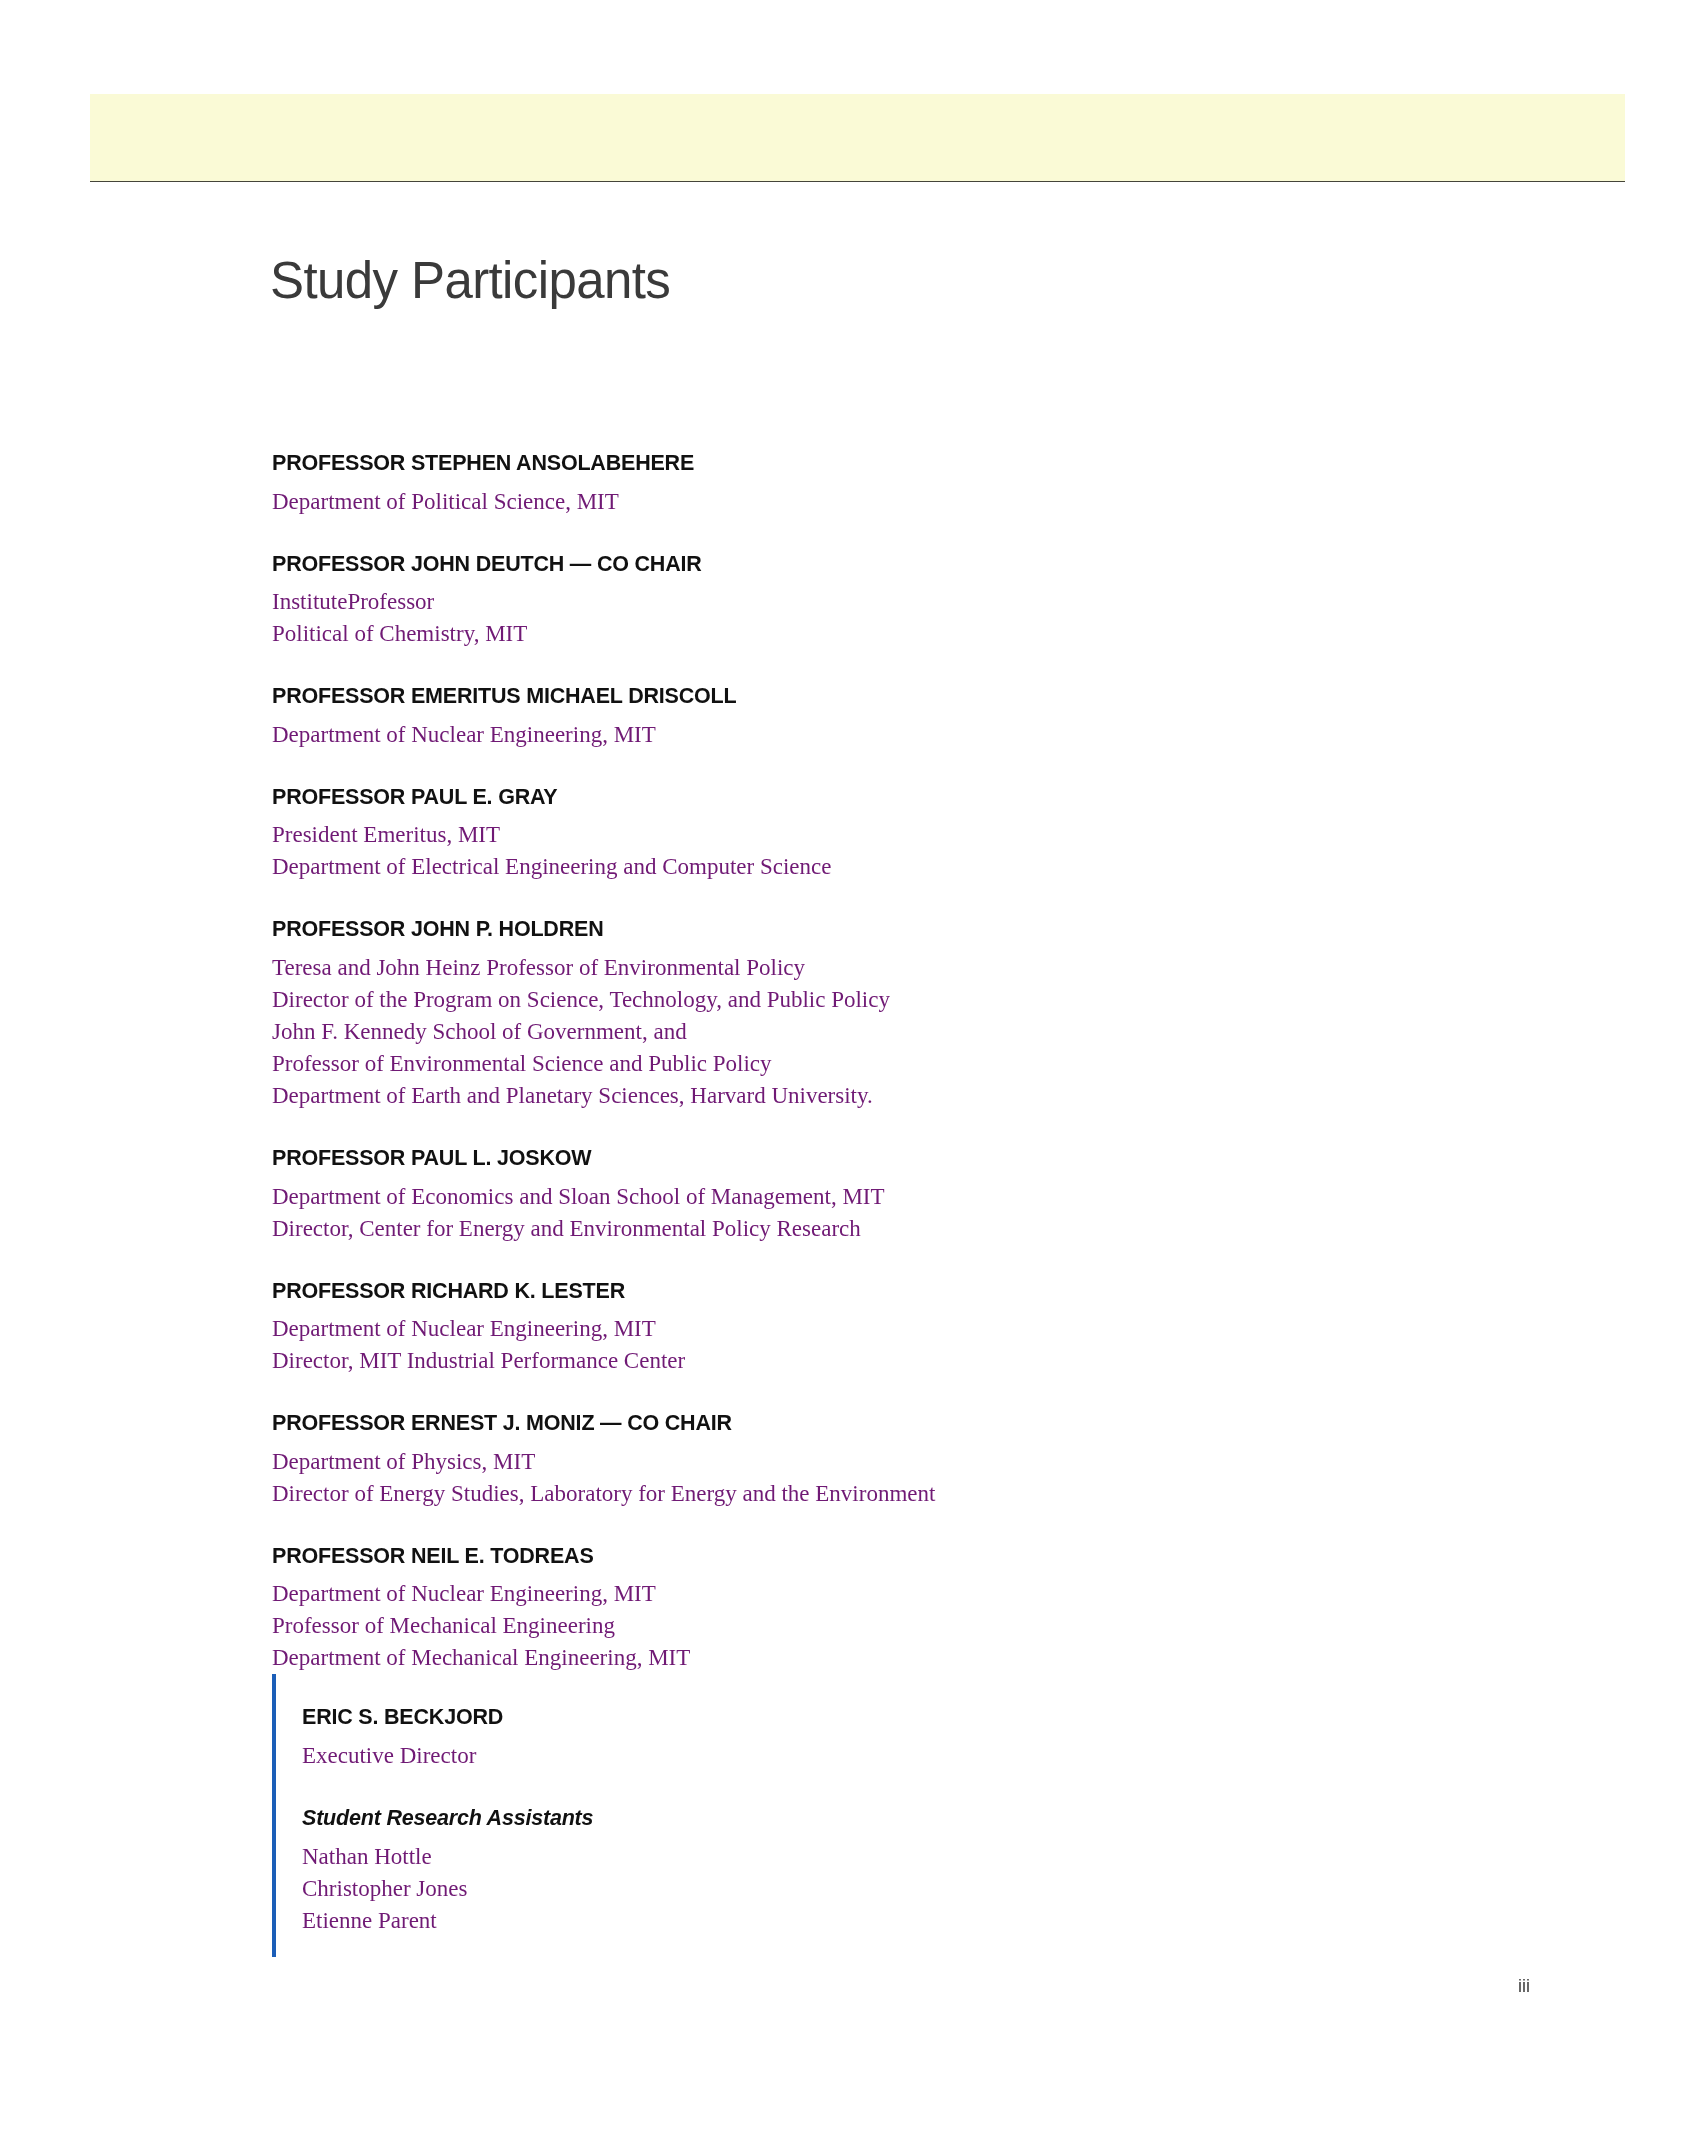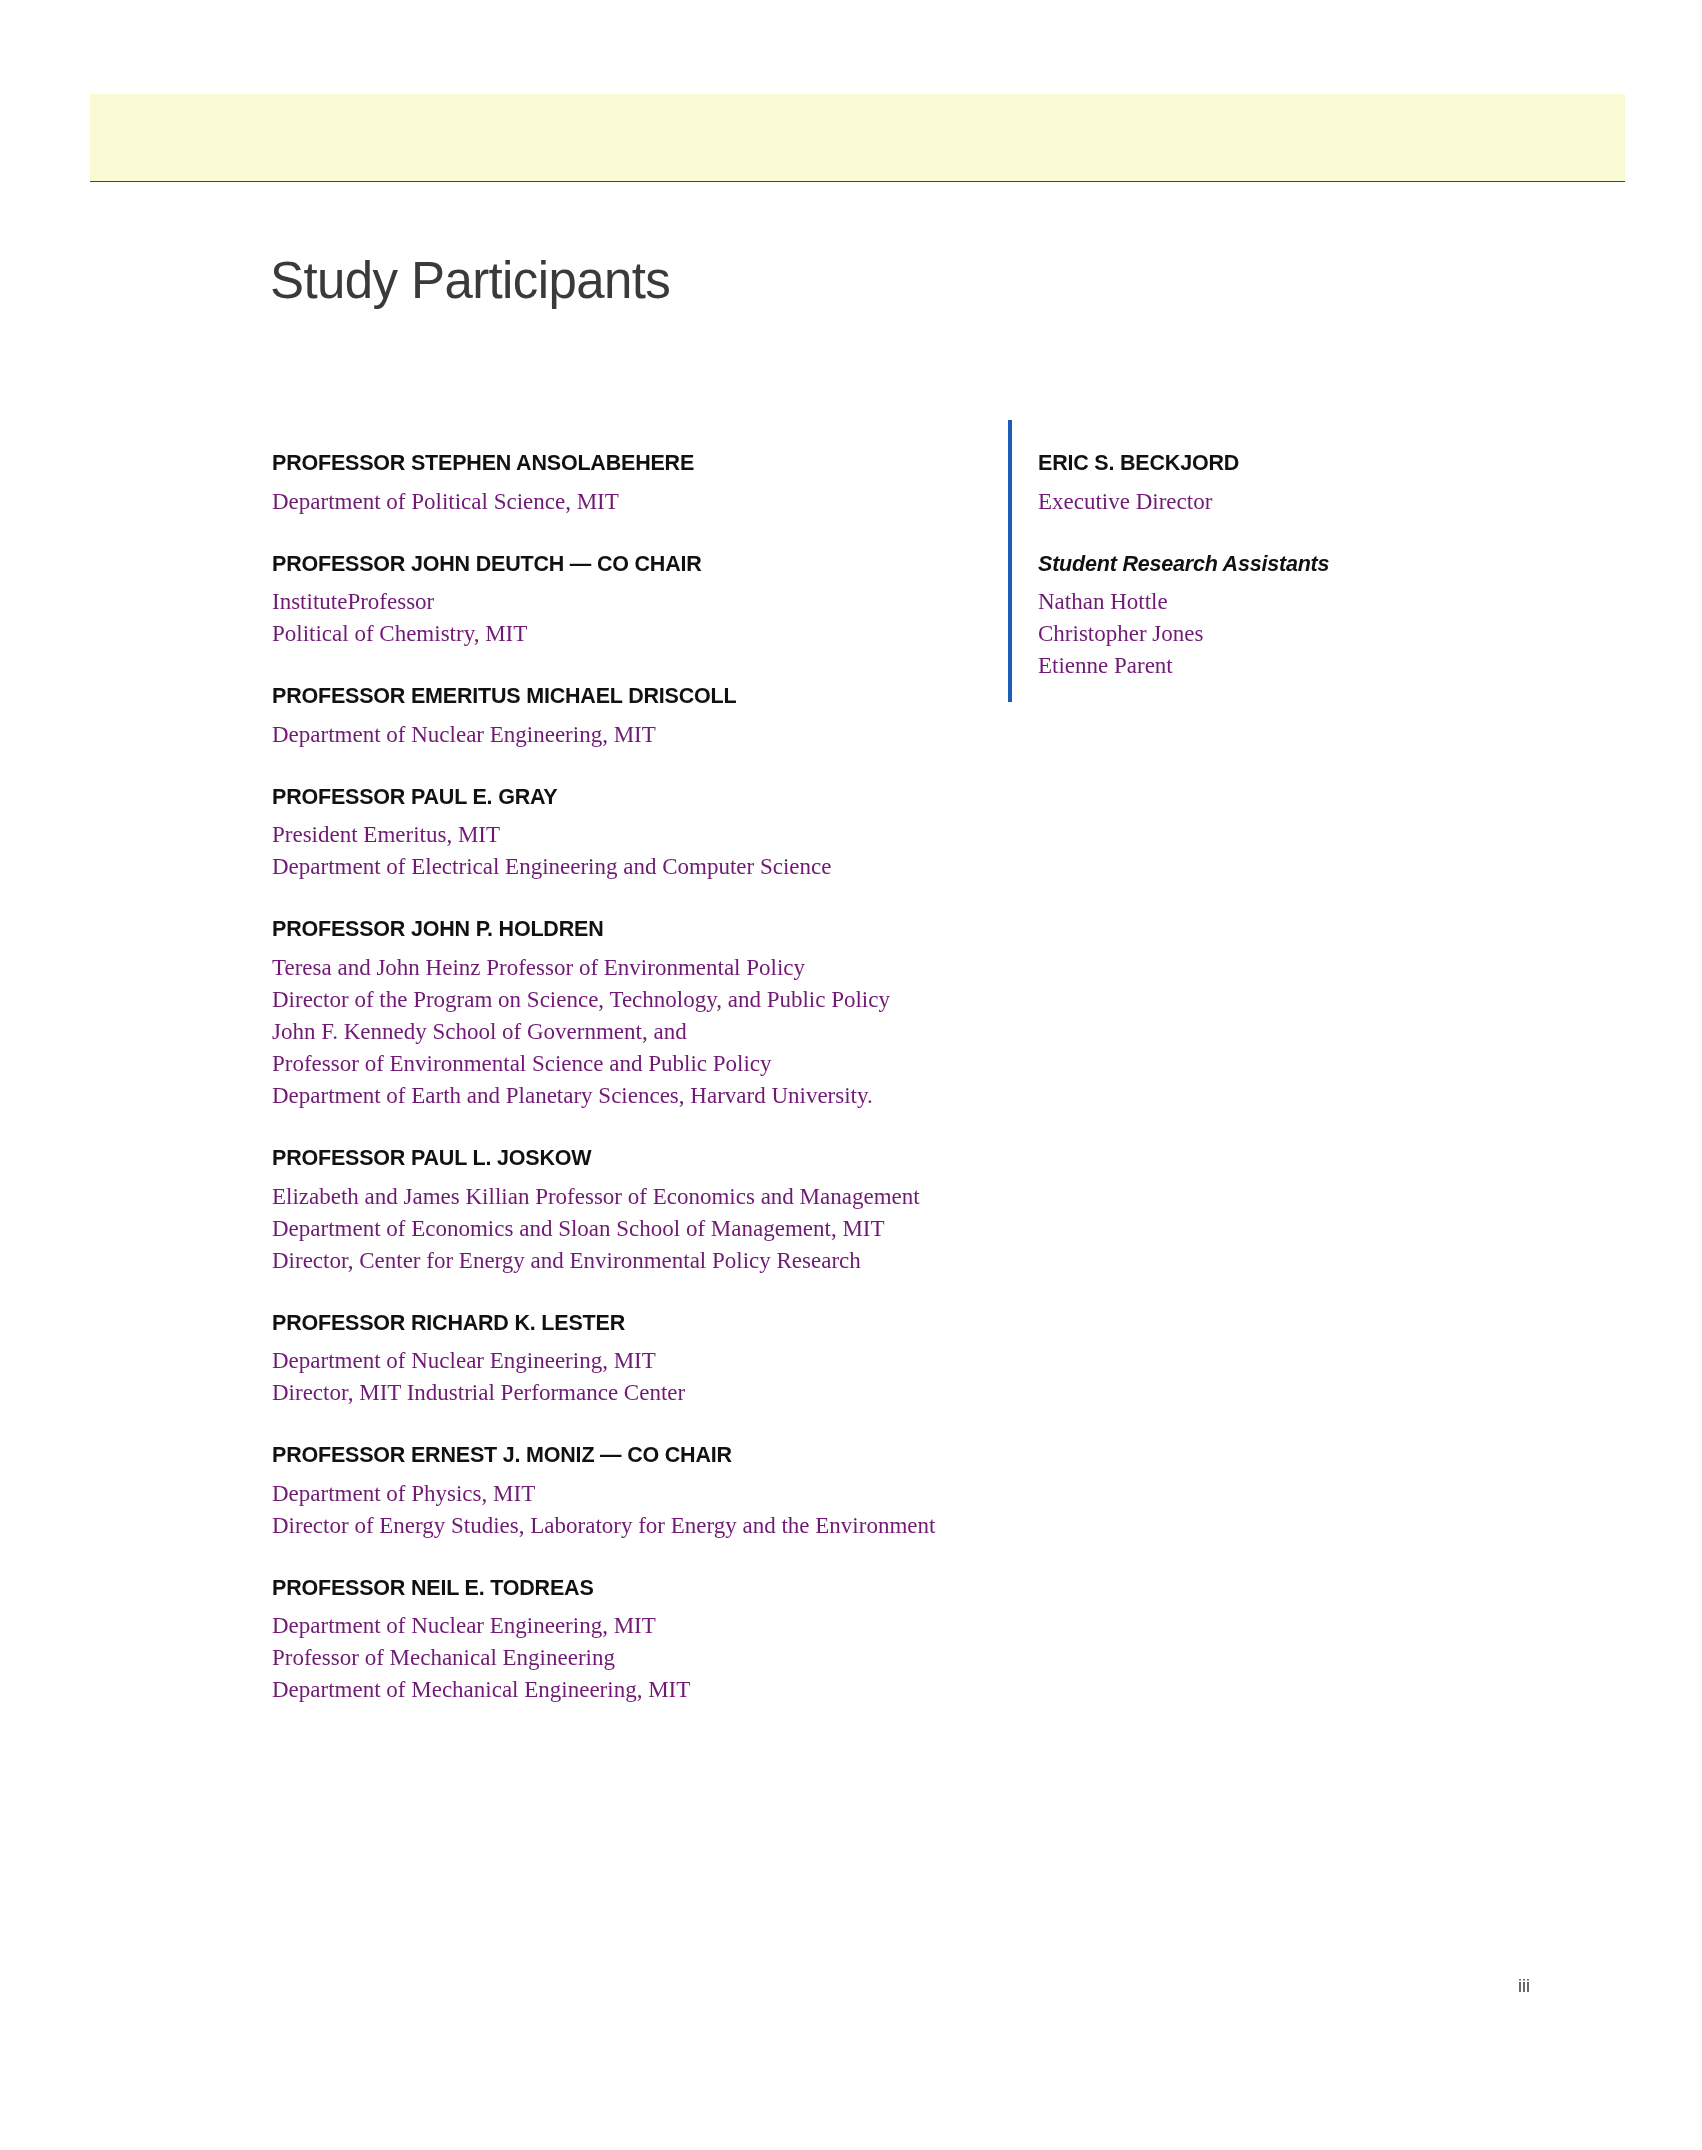--- a/index.html
+++ b/index.html
@@ -43,6 +43,7 @@
     right: 78px;
     display: flex;
     align-items: flex-start;
+    flex-direction: column;
   }
   .col-left {
     width: 736px;

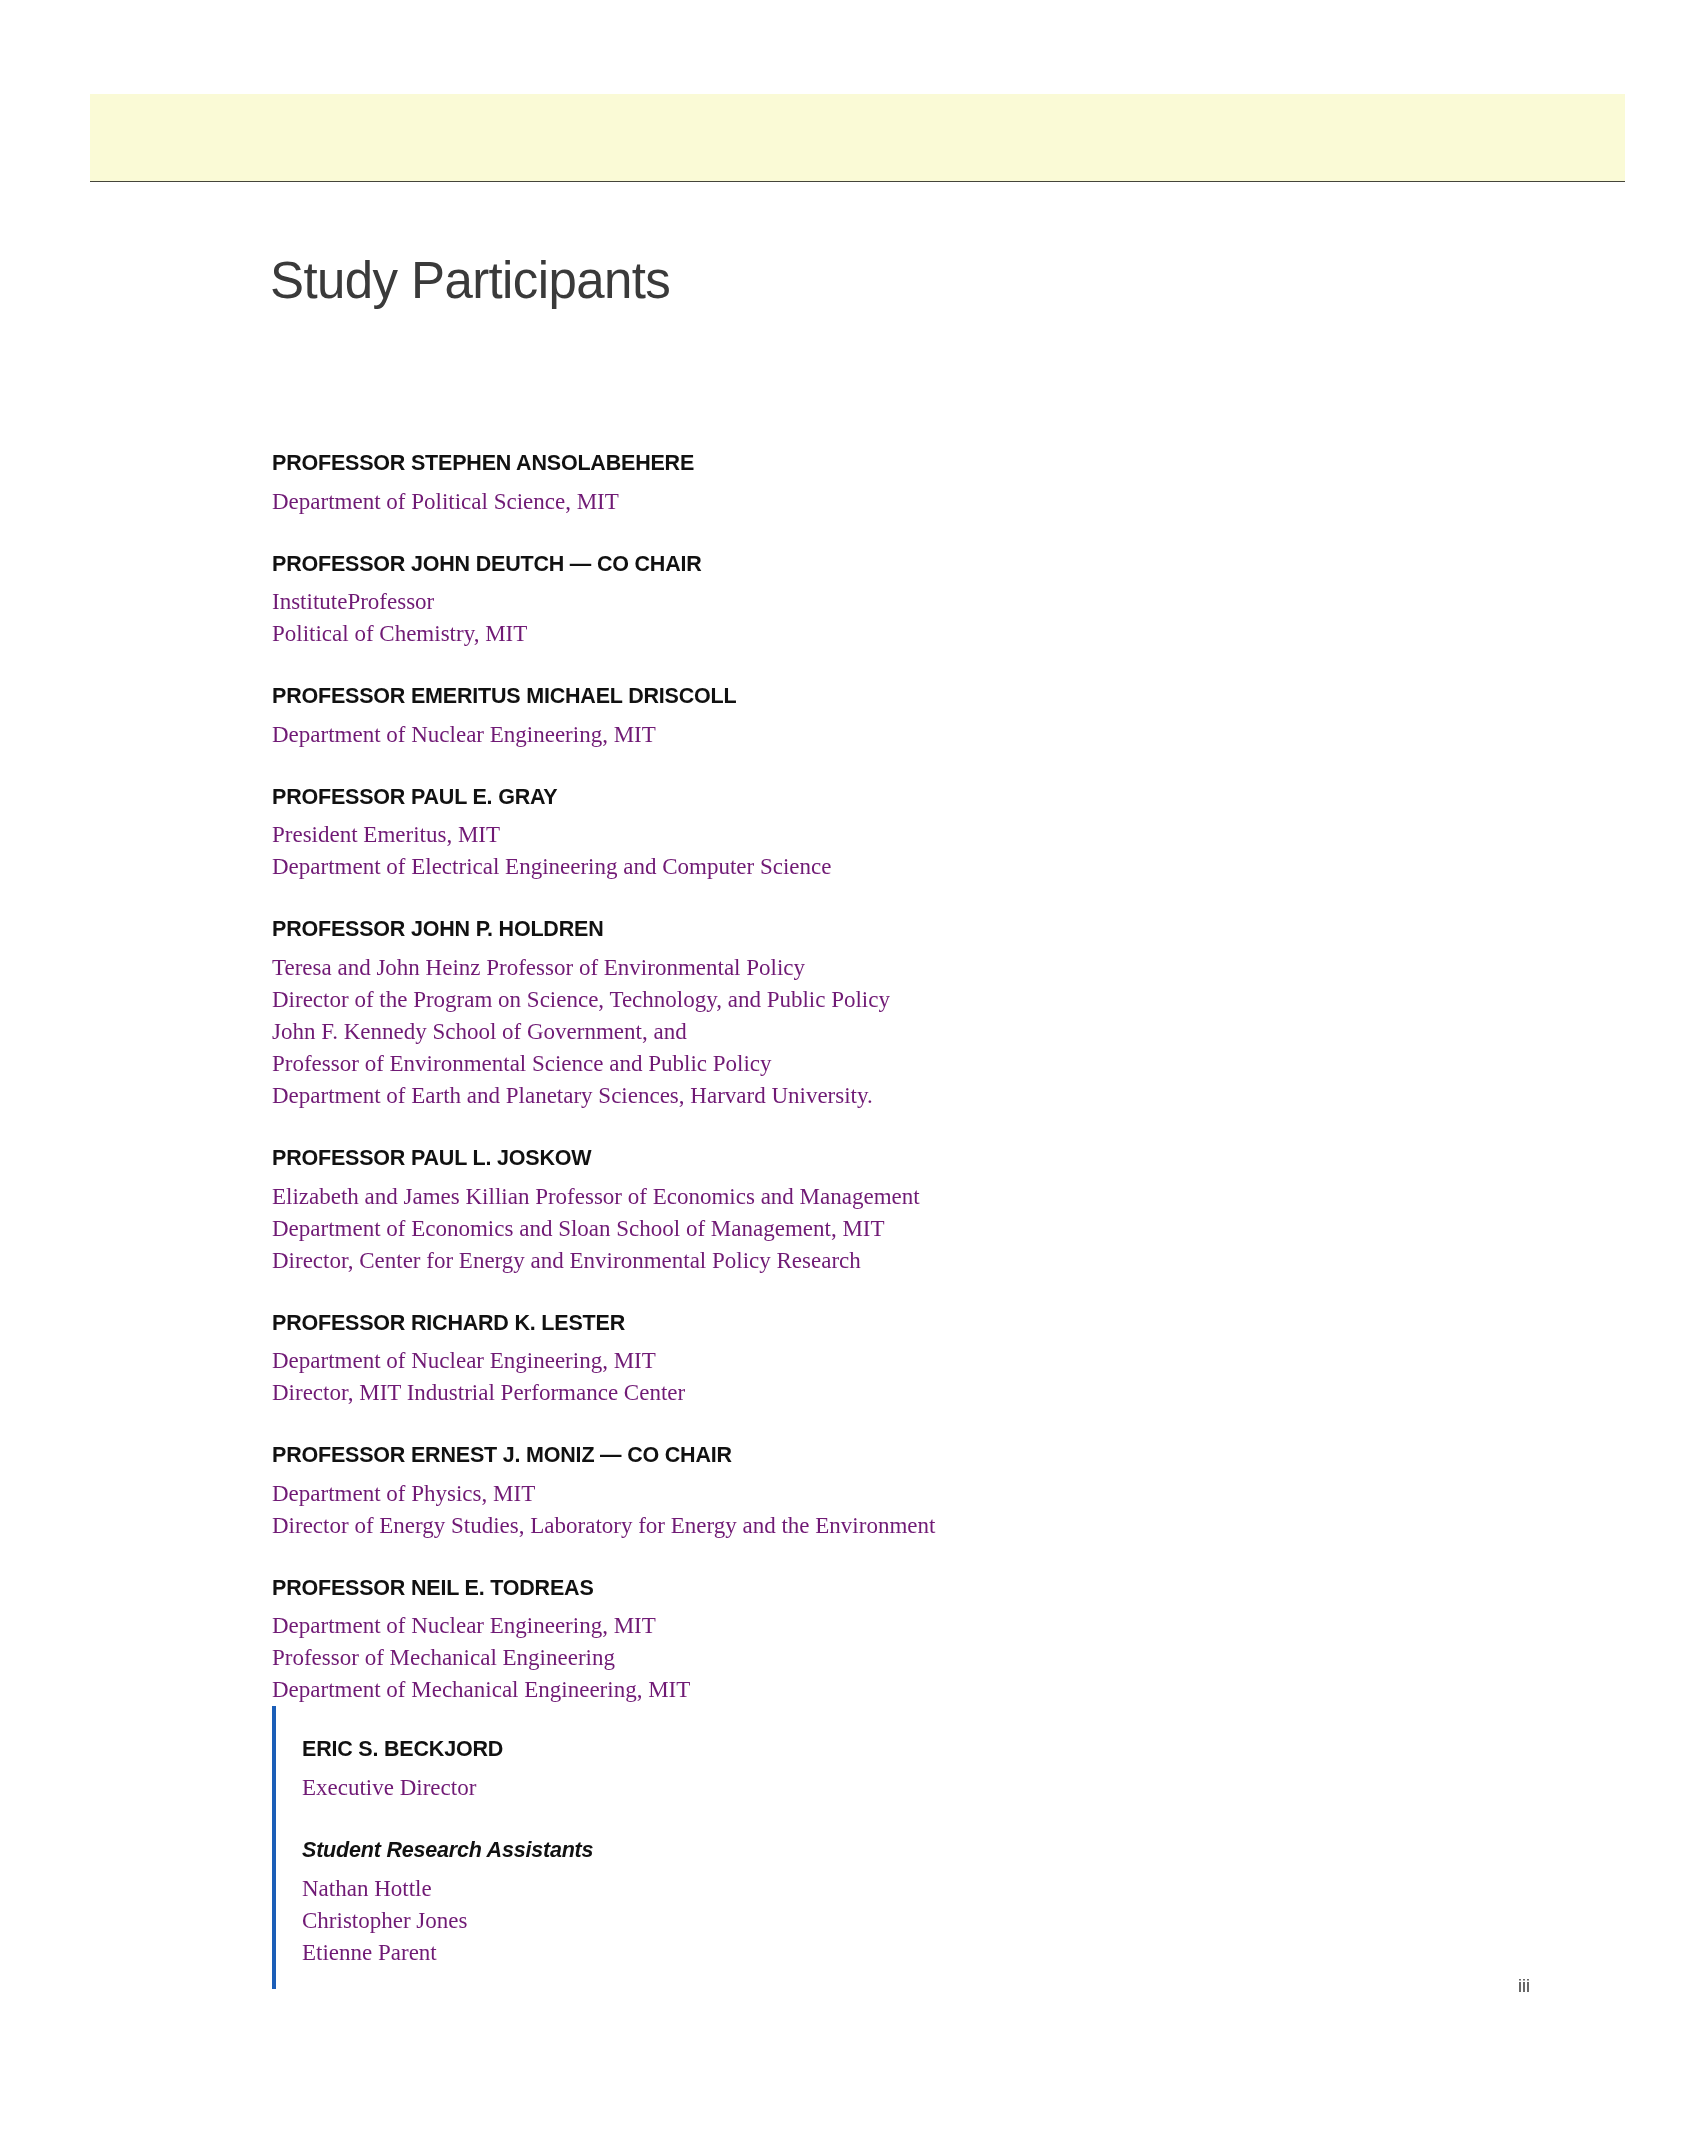--- a/index.html
+++ b/index.html
@@ -139,7 +139,6 @@
 
       <section class="entry">
         <h3 class="pname">PROFESSOR PAUL L. JOSKOW</h3>
-        <p class="pline">Elizabeth and James Killian Professor of Economics and Management</p>
         <p class="pline">Department of Economics and Sloan School of Management, MIT</p>
         <p class="pline">Director, Center for Energy and Environmental Policy Research</p>
       </section>

